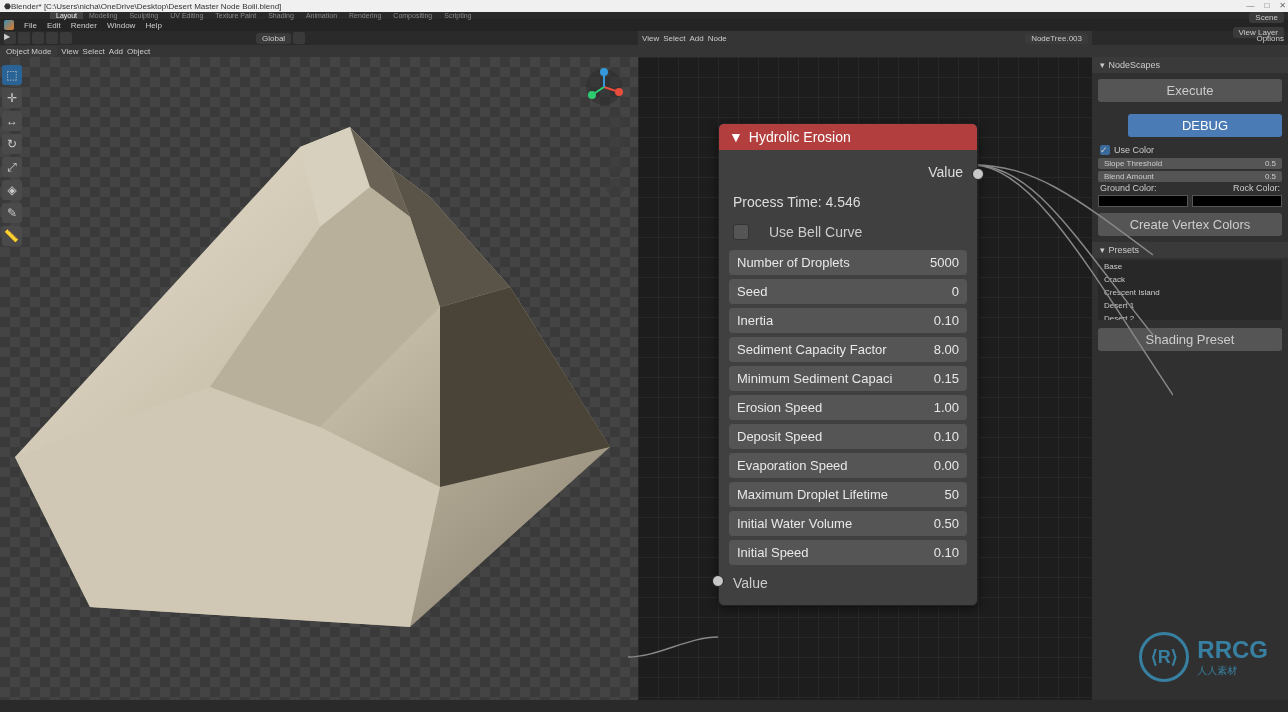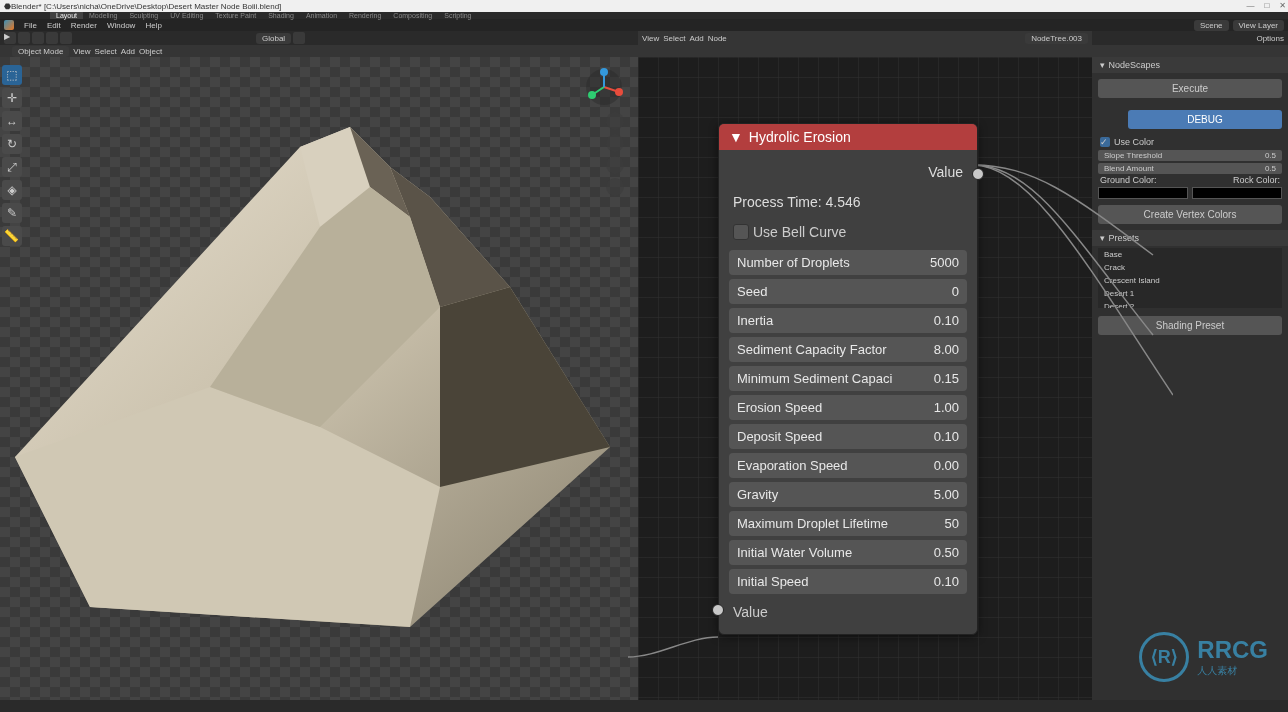--- a/index.html
+++ b/index.html
@@ -13,7 +13,7 @@
 .menubar { height: 12px; background: #242424; display: flex; align-items: center; padding: 0 4px; font-size: 8px; gap: 2px; }
 .menu-logo { width: 10px; height: 10px; background: linear-gradient(135deg,#3a8fb7,#e87722); border-radius: 2px; margin-right: 4px; }
 .menu-item { padding: 0 4px; color: #ccc; cursor: pointer; }
-.menu-right { margin-left: auto; display: flex; gap: 4px; align-items: flex-end; }
+.menu-right { margin-left: auto; display: flex; gap: 4px; align-items: flex-end; flex-direction: column; }
 .scene-pill { background: #3a3a3a; padding: 1px 6px; border-radius: 3px; font-size: 8px; }
 
 

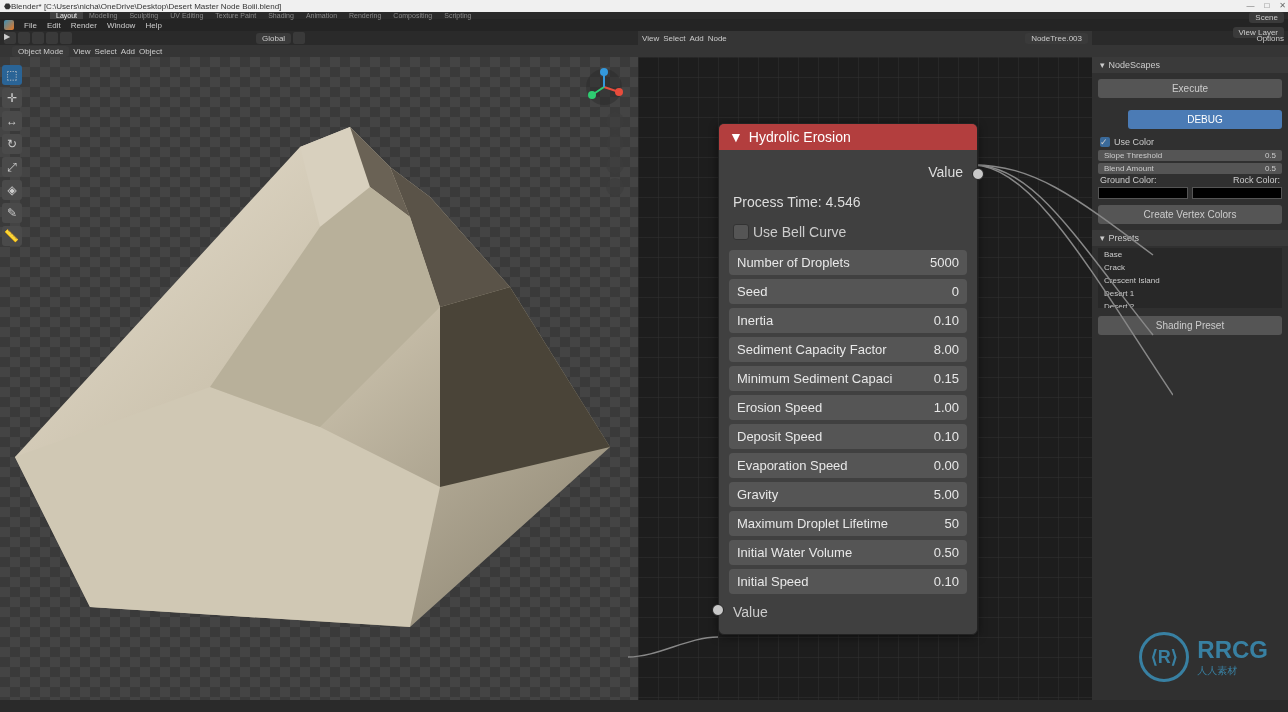--- a/index.html
+++ b/index.html
@@ -28,7 +28,7 @@
 
 
 .header-row { height: 12px; background: #353535; display: flex; font-size: 8px; }
-.header-l { display: flex; align-items: center; padding: 0 12px; gap: 4px; }
+.header-l { display: flex; align-items: center; padding: 0 0; gap: 4px; }
 
 
 .main { display: flex; height: calc(712px - 57px); }

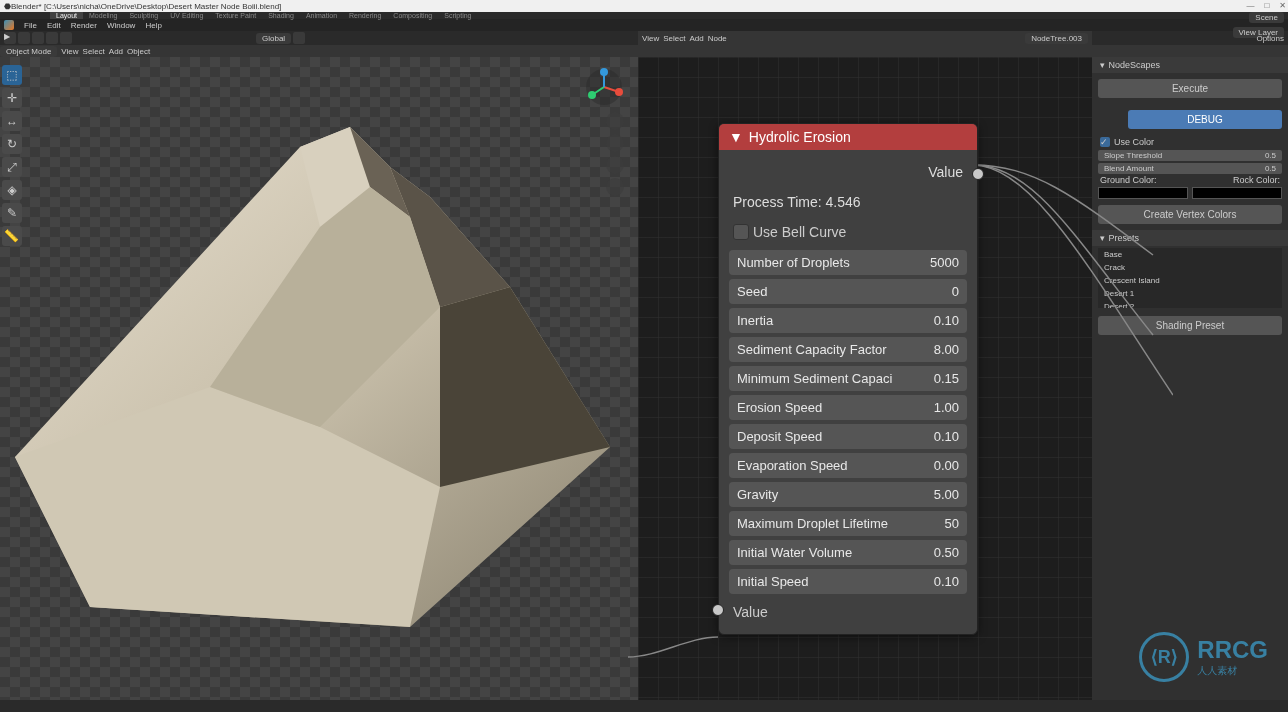--- a/index.html
+++ b/index.html
@@ -66,7 +66,7 @@
 
 .sidebar { width: 196px; background: #303030; display: flex; flex-direction: column; font-size: 9px; }
 .sb-header { background: #3a3a3a; padding: 3px 8px; font-size: 9px; display: flex; align-items: center; gap: 4px; }
-.sb-btn { background: #555; margin: 6px; padding: 4px; text-align: center; border-radius: 3px; font-size: 10px; }
+.sb-btn { background: #555; margin: 6px; padding: 4px; text-align: center; border-radius: 3px; font-size: 13px; }
 .sb-btn.blue { background: #4b7bb5; color: #fff; margin-left: 36px; }
 .sb-row { display: flex; align-items: center; padding: 2px 8px; gap: 4px; }
 .sb-row-split { display: flex; justify-content: space-between; padding: 0 8px 2px; }

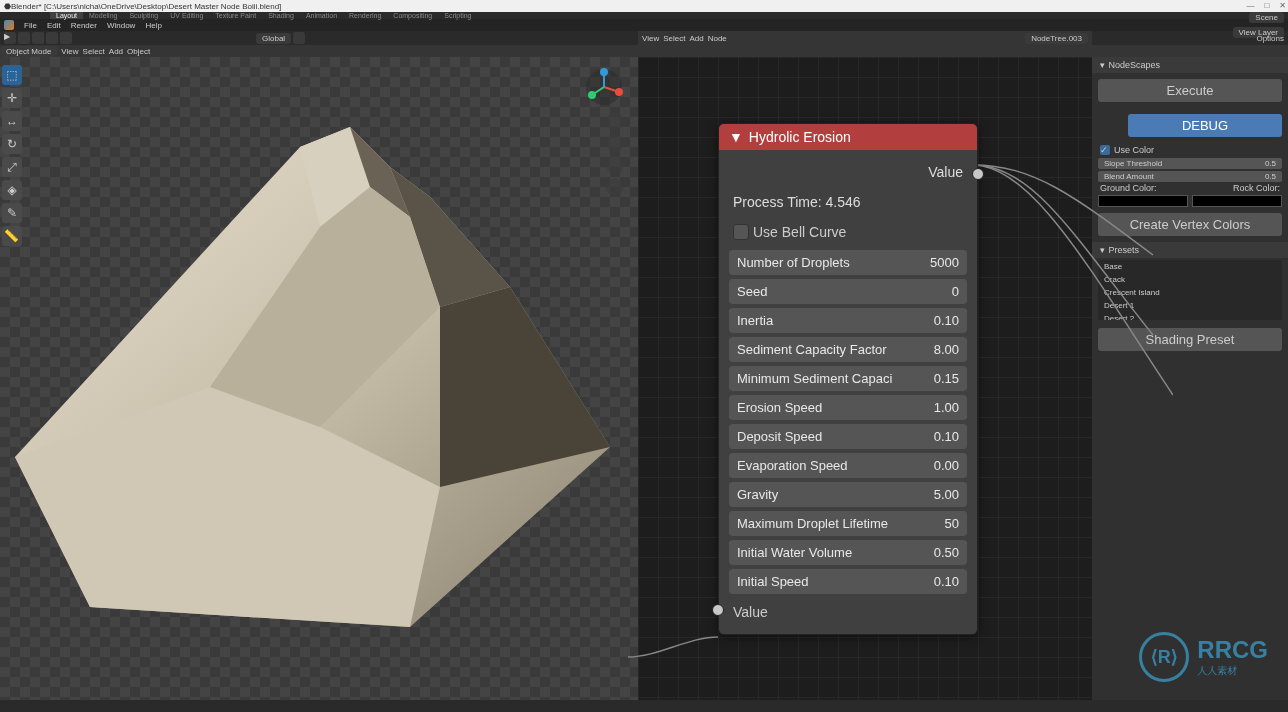--- a/index.html
+++ b/index.html
@@ -57,7 +57,7 @@
 .node-socket-out { position: absolute; right: -7px; top: 10px; width: 12px; height: 12px; background: #c8c8c8; border-radius: 50%; border: 1px solid #222; }
 .node-socket-in { position: absolute; left: -7px; bottom: 10px; width: 12px; height: 12px; background: #c8c8c8; border-radius: 50%; border: 1px solid #222; }
 .node-label { padding: 8px 14px; font-size: 14px; color: #ddd; }
-.node-check { display: flex; align-items: center; gap: 4px; padding: 6px 14px; font-size: 14px; }
+.node-check { display: flex; align-items: center; gap: 20px; padding: 6px 14px; font-size: 14px; }
 .checkbox { width: 16px; height: 16px; background: #555; border-radius: 3px; border: 1px solid #333; }
 .node-param { display: flex; justify-content: space-between; align-items: center; background: #555; margin: 4px 10px; padding: 5px 8px; border-radius: 4px; font-size: 13px; color: #e8e8e8; }
 .node-param .val { color: #e8e8e8; }

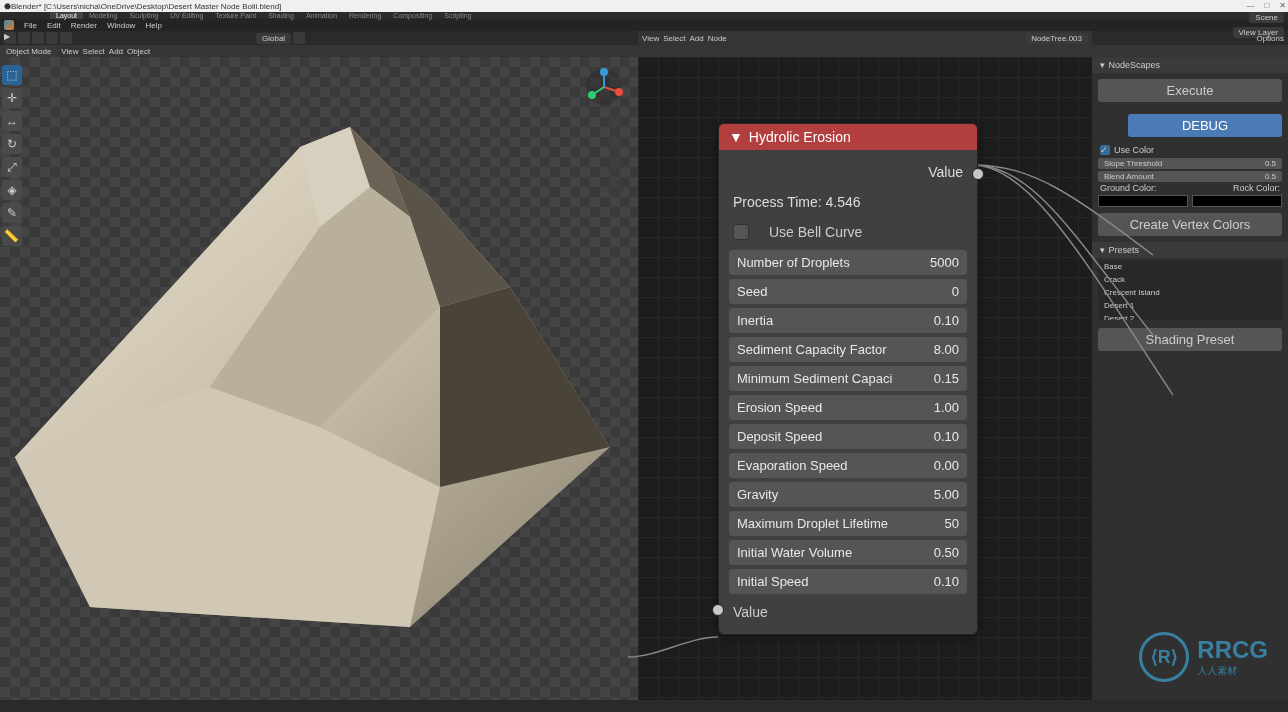--- a/index.html
+++ b/index.html
@@ -265,10 +265,6 @@
             <span class="val">0.00</span>
           </div>
         <div class="node-param">
-            <span>Gravity</span>
-            <span class="val">5.00</span>
-          </div>
-        <div class="node-param">
             <span>Maximum Droplet Lifetime</span>
             <span class="val">50</span>
           </div>

